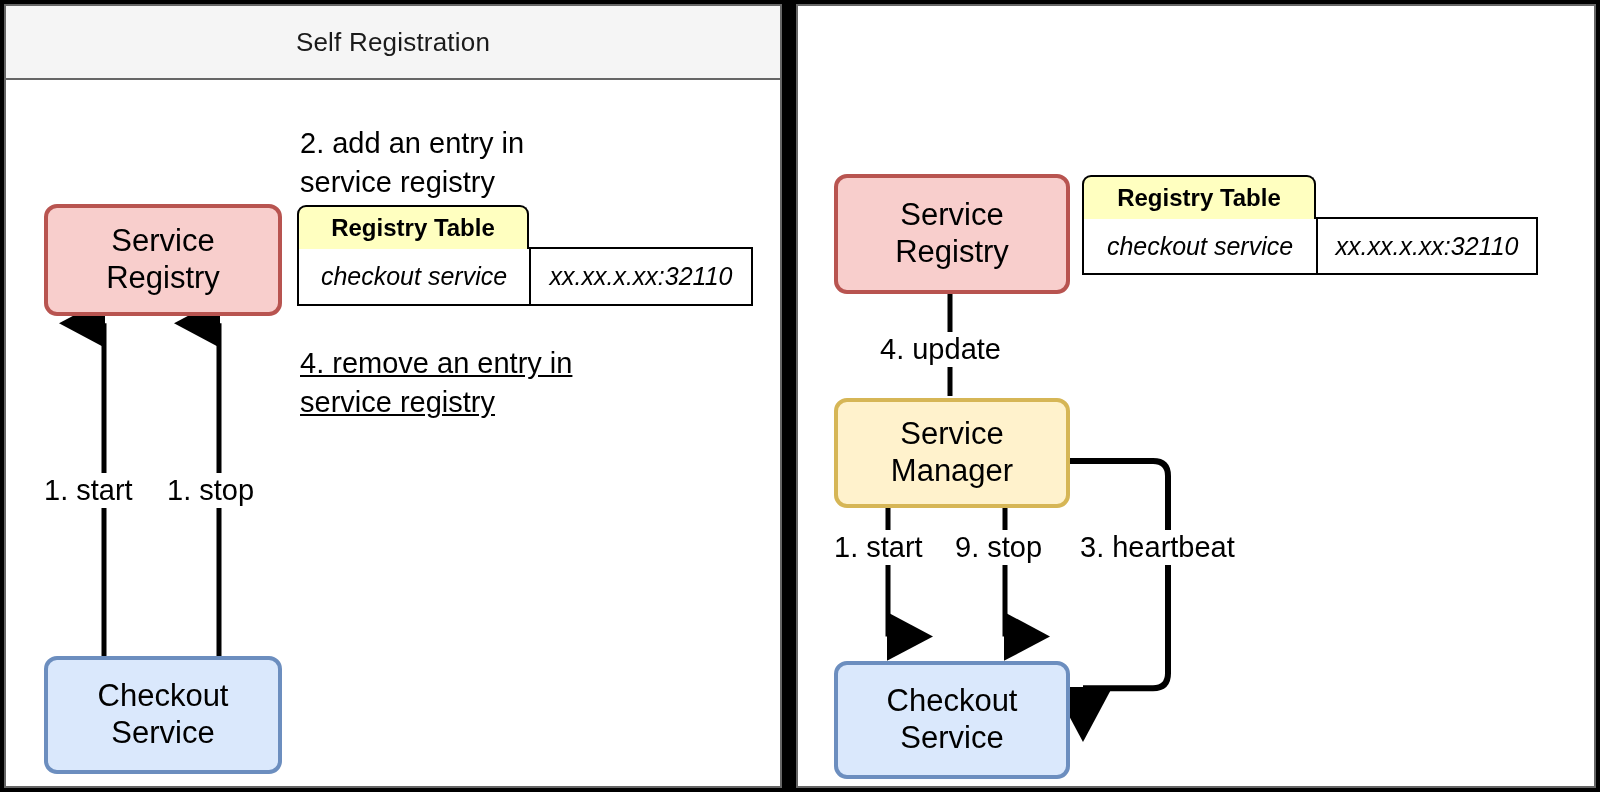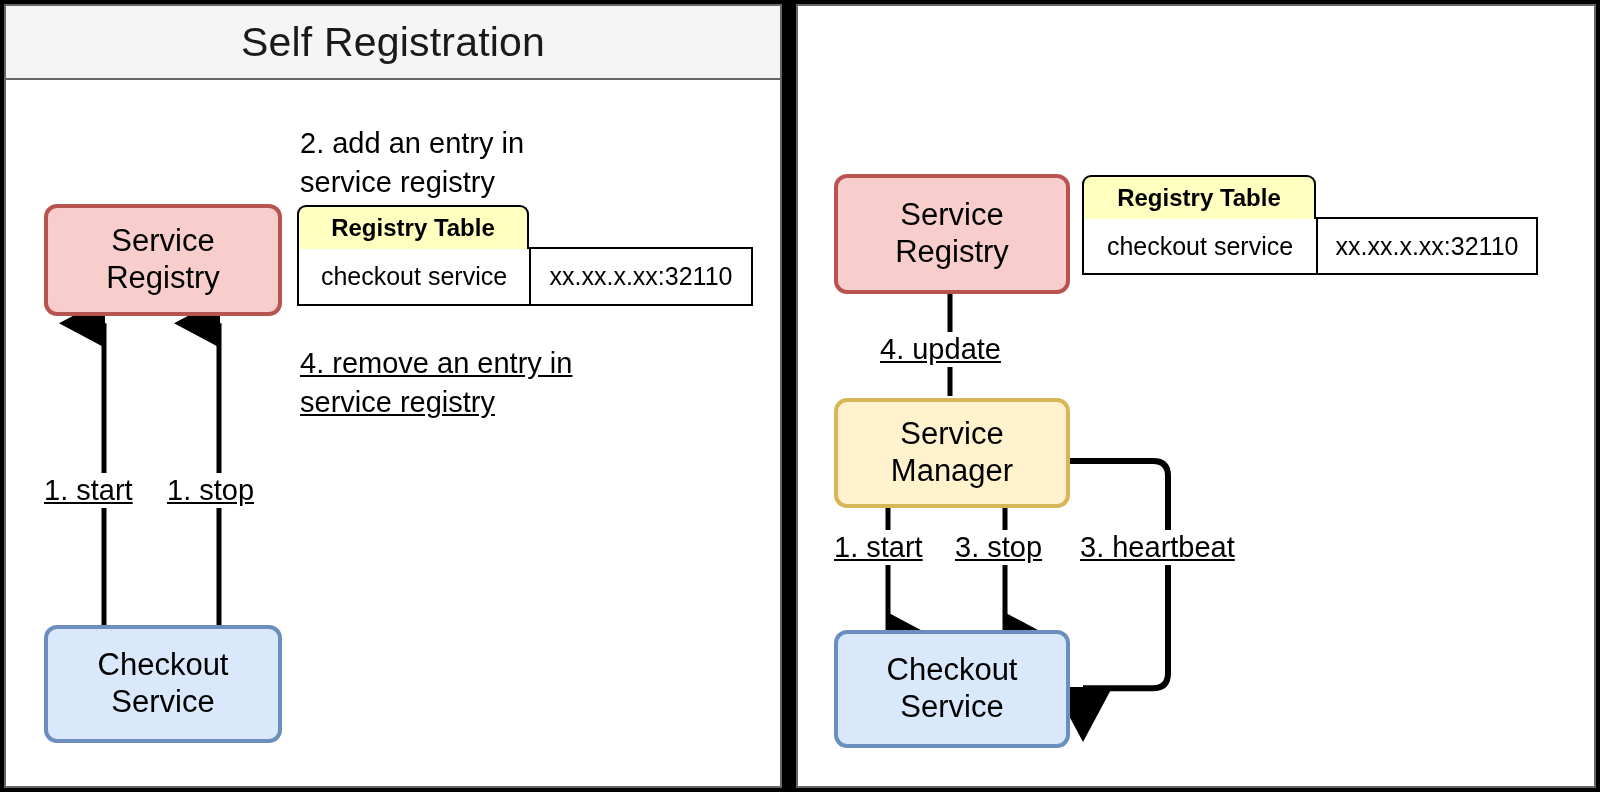--- a/index.html
+++ b/index.html
@@ -41,7 +41,7 @@
     justify-content: center;
   }
   .panel-header-title {
-    font-size: 41px;
+    font-size: 26px;
     color: #1a1a1a;
     letter-spacing: .2px;
     white-space: nowrap;

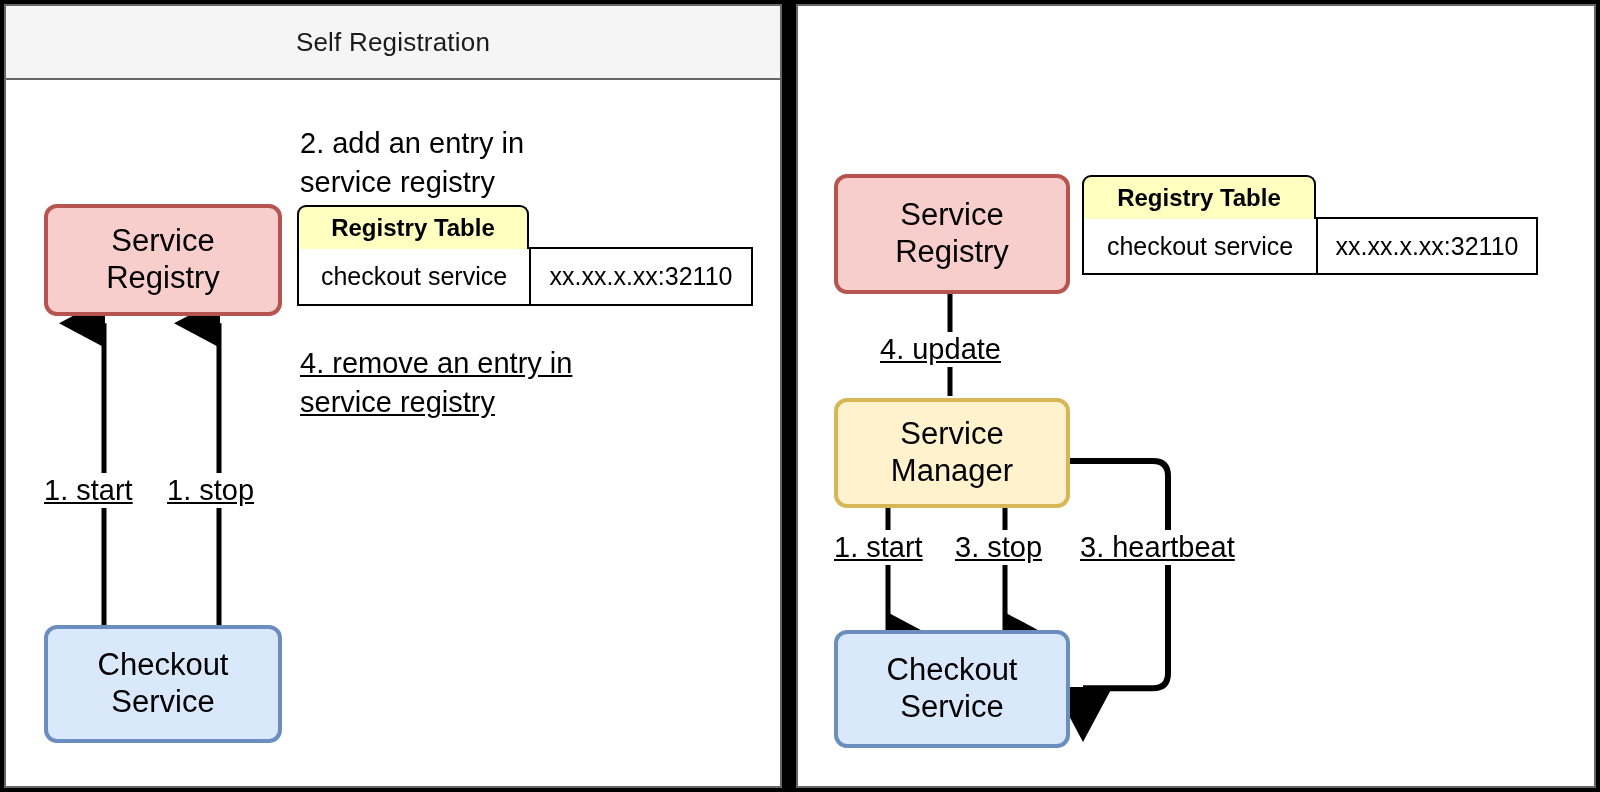--- a/index.html
+++ b/index.html
@@ -112,6 +112,7 @@
     background: #ffffff;
     display: flex;
     z-index: 2;
+    font-style: italic;
   }
   .reg-cell {
     box-sizing: border-box;

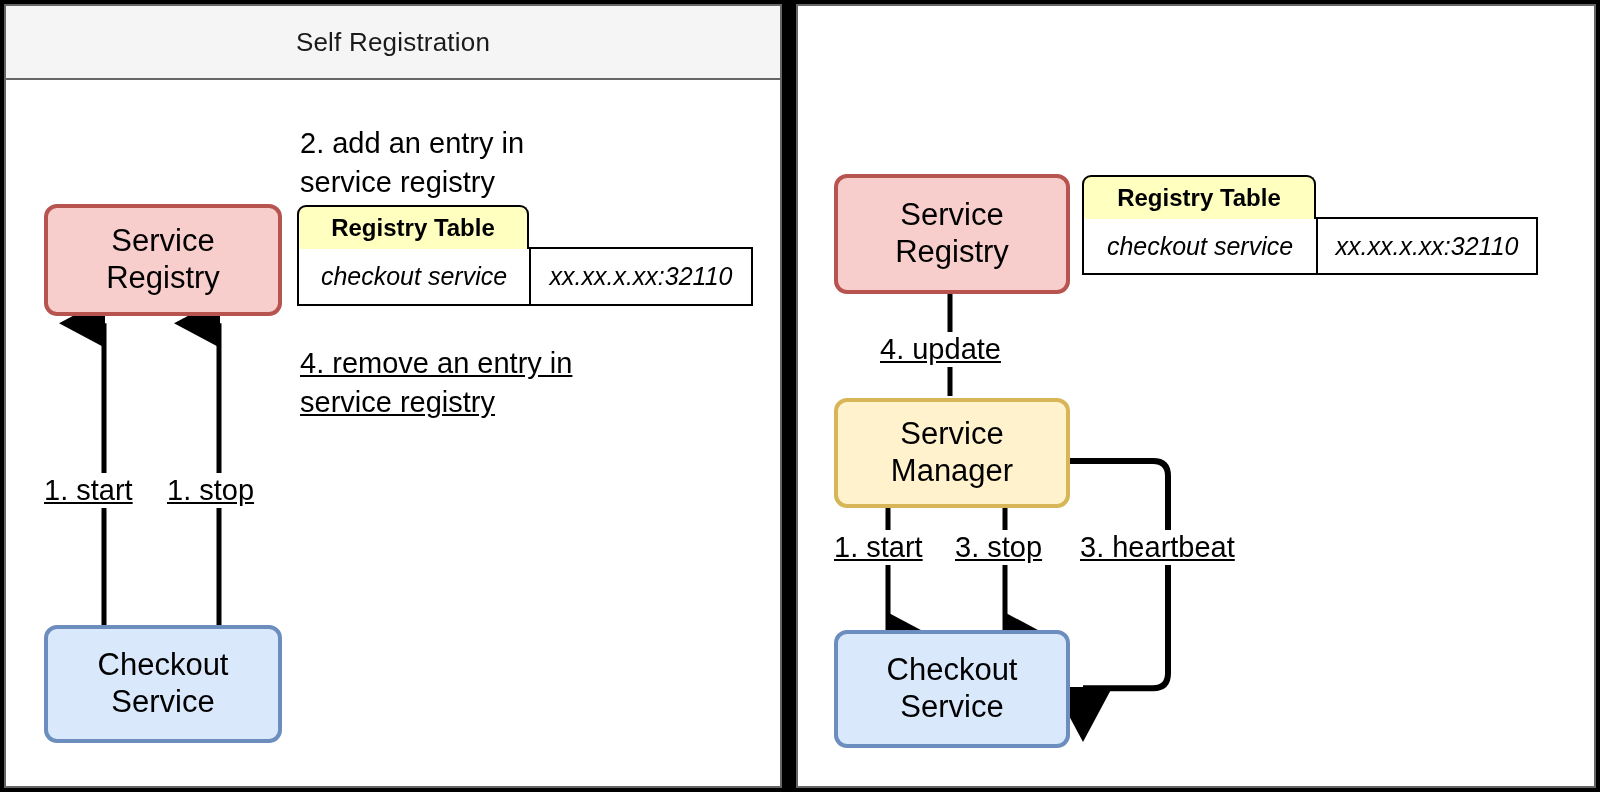--- a/index.html
+++ b/index.html
@@ -142,7 +142,6 @@
     padding: 1px 4px;
     white-space: nowrap;
     z-index: 8;
-    text-decoration: underline;
   }
 
   

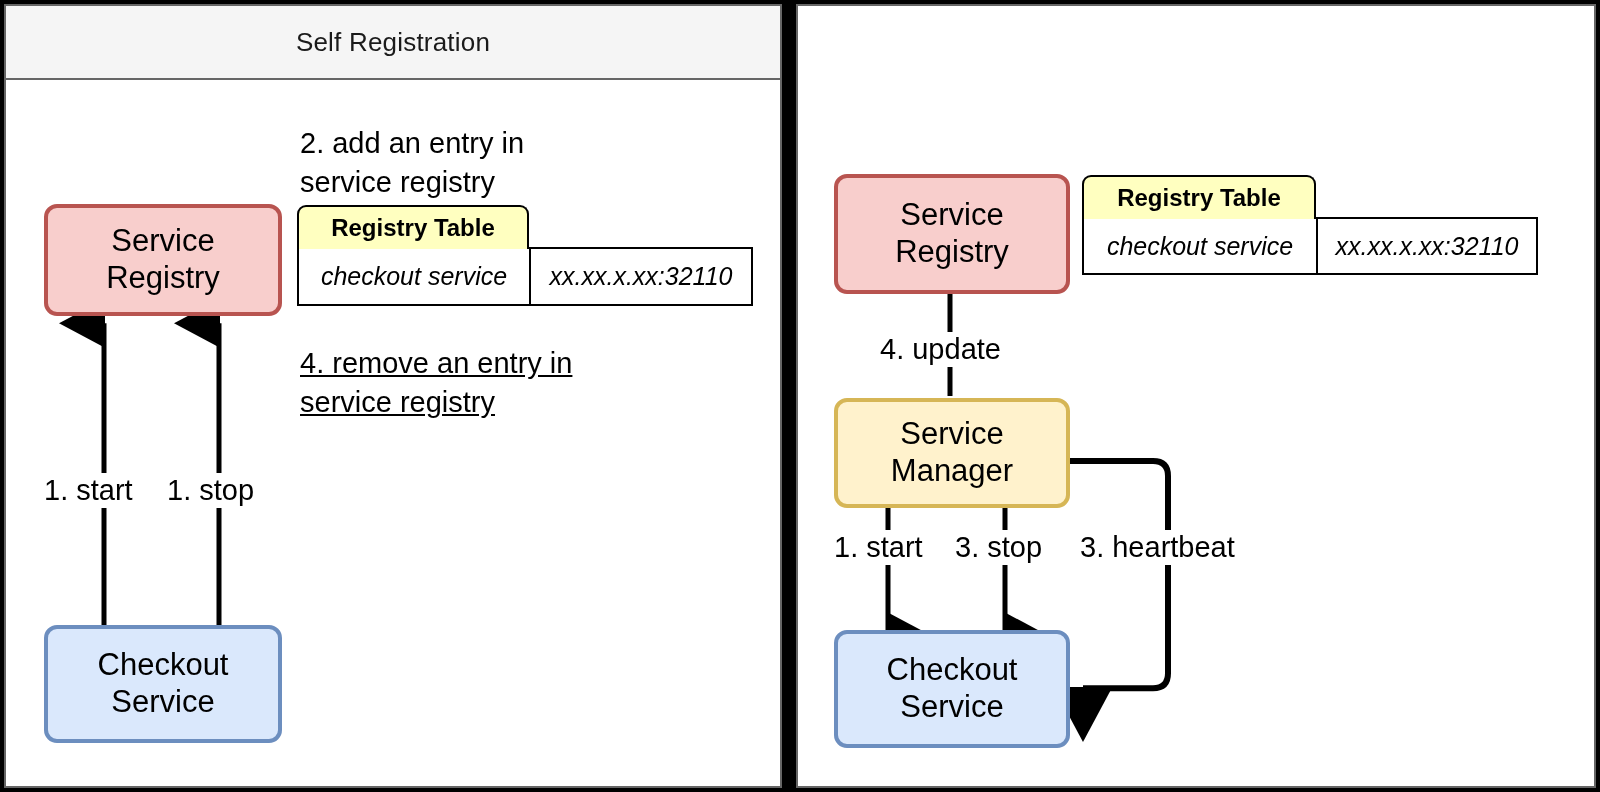--- a/index.html
+++ b/index.html
@@ -273,7 +273,7 @@
 
       <div class="edge-label" style="left:78px; top:252px;">4. update</div>
       <div class="edge-label" style="left:32px; top:450px;">1. start</div>
-      <div class="edge-label" style="left:153px; top:450px;">3. stop</div>
+      <div class="edge-label" style="left:153px; top:450px;">9. stop</div>
       <div class="edge-label" style="left:278px; top:450px;">3. heartbeat</div>
 
     </div>

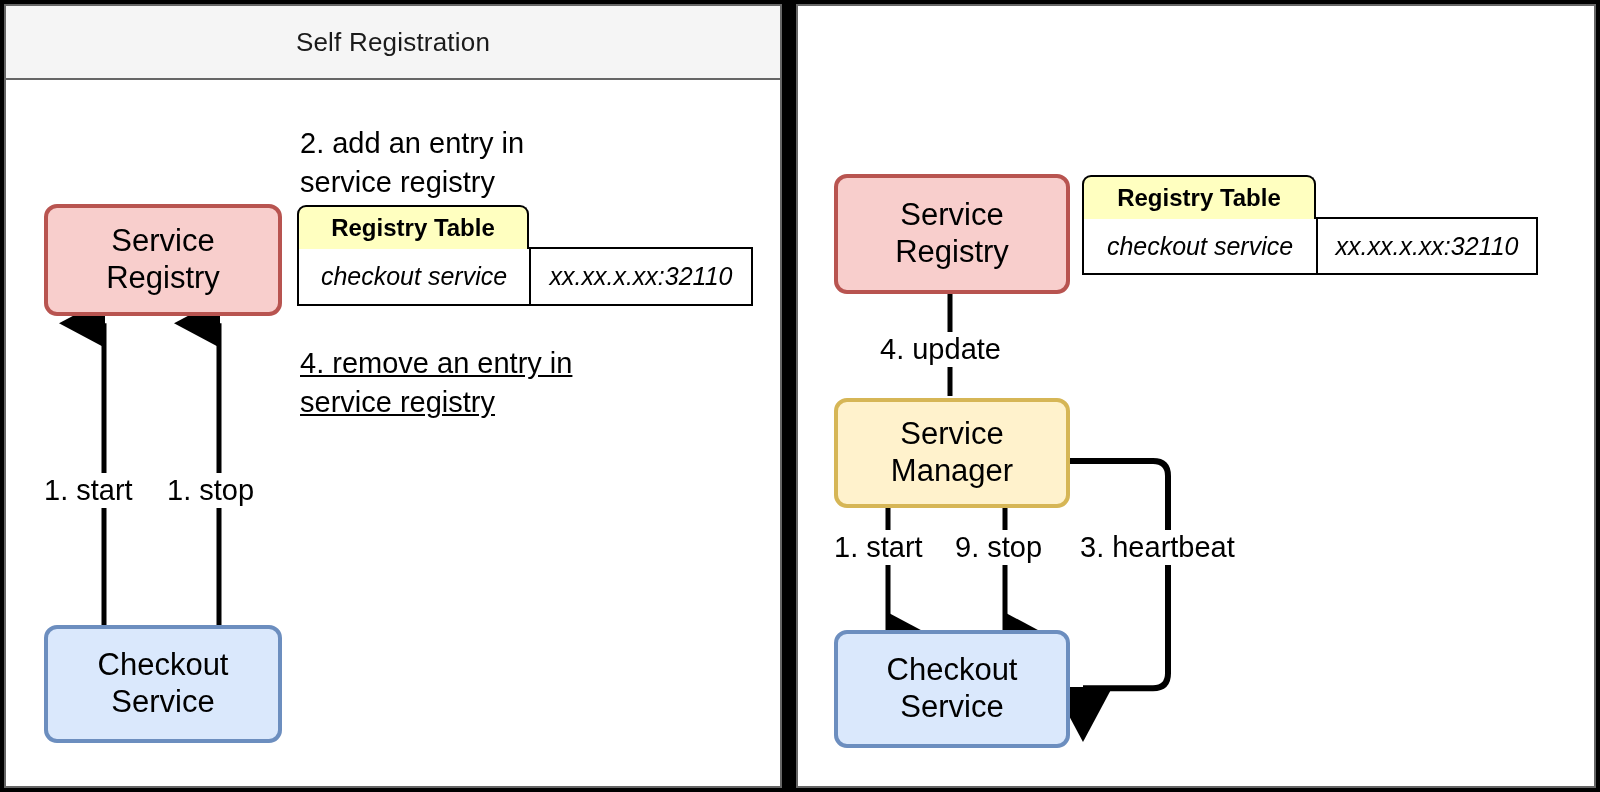--- a/index.html
+++ b/index.html
@@ -85,6 +85,7 @@
   .node-checkout {
     background: #dae8fc;
     border: 4px solid #6c8ebf;
+    margin-top: 31px;
   }
   .node span { display: block; }
 

